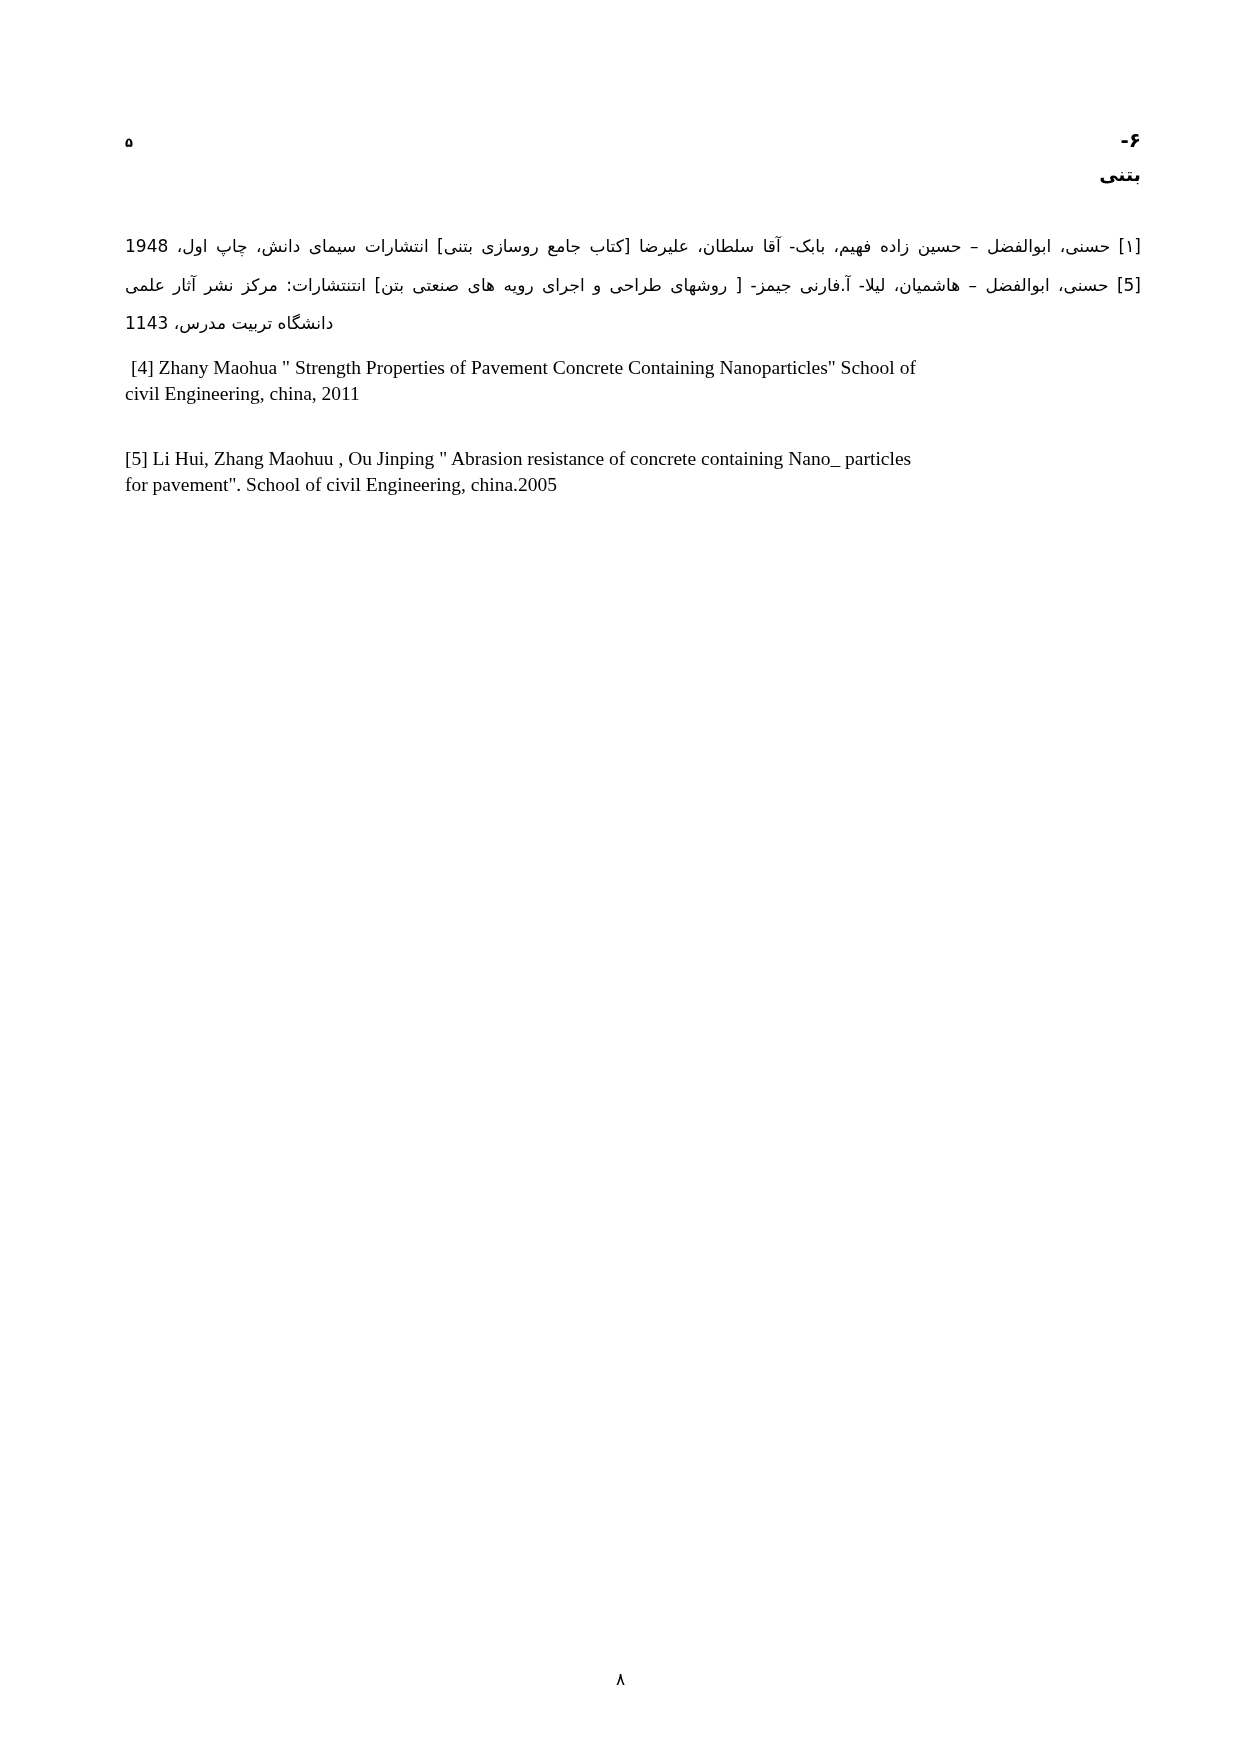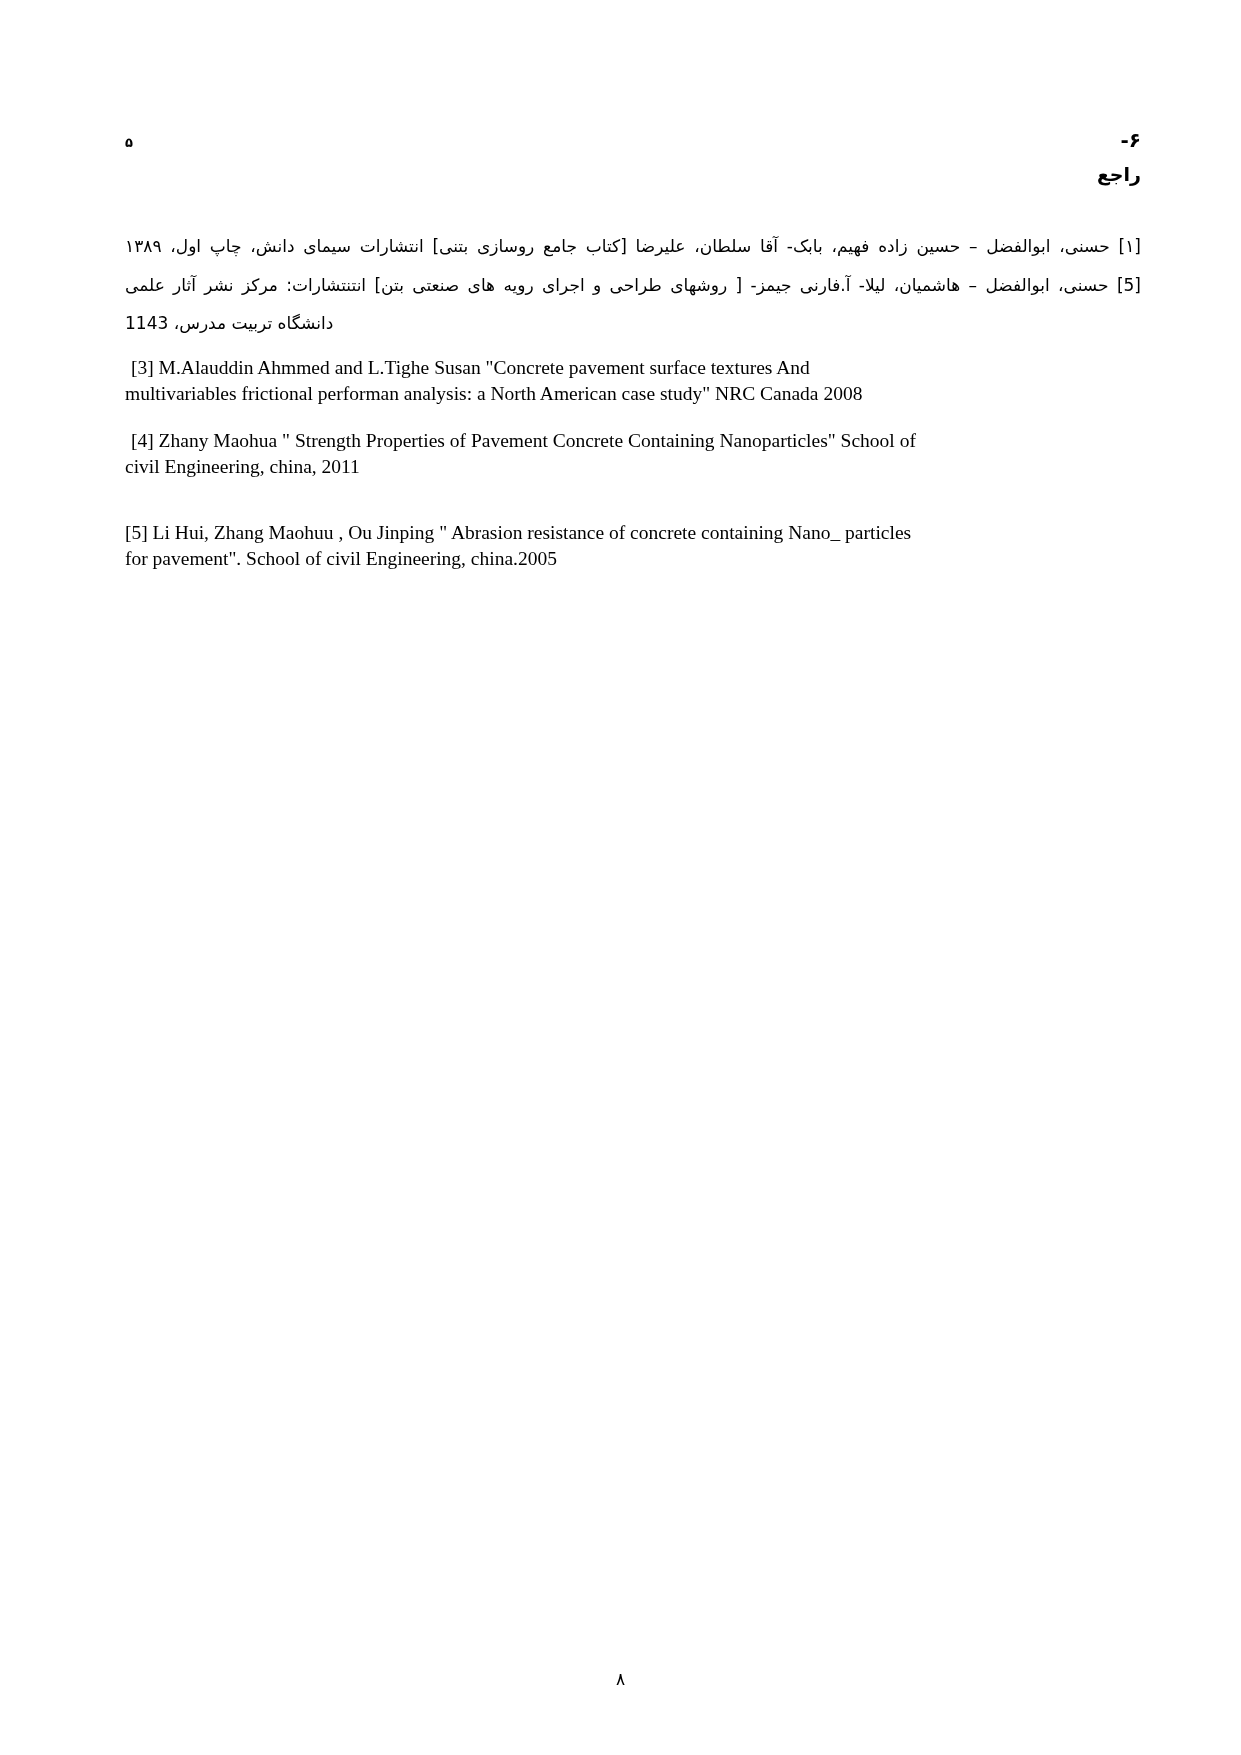--- a/index.html
+++ b/index.html
@@ -133,7 +133,7 @@
     <div class="header-right-mark">۶-</div>
   </div>
 
-  <div class="section-title">راجع</div>
+  <div class="section-title">بتنی</div>
 
   <div class="fa-refs">
     <p class="fa-ref">[۱]  حسنی، ابوالفضل – حسین زاده فهیم، بابک- آقا سلطان، علیرضا [کتاب جامع روسازی بتنی] انتشارات سیمای دانش، چاپ اول، ۱۳۸۹</p>

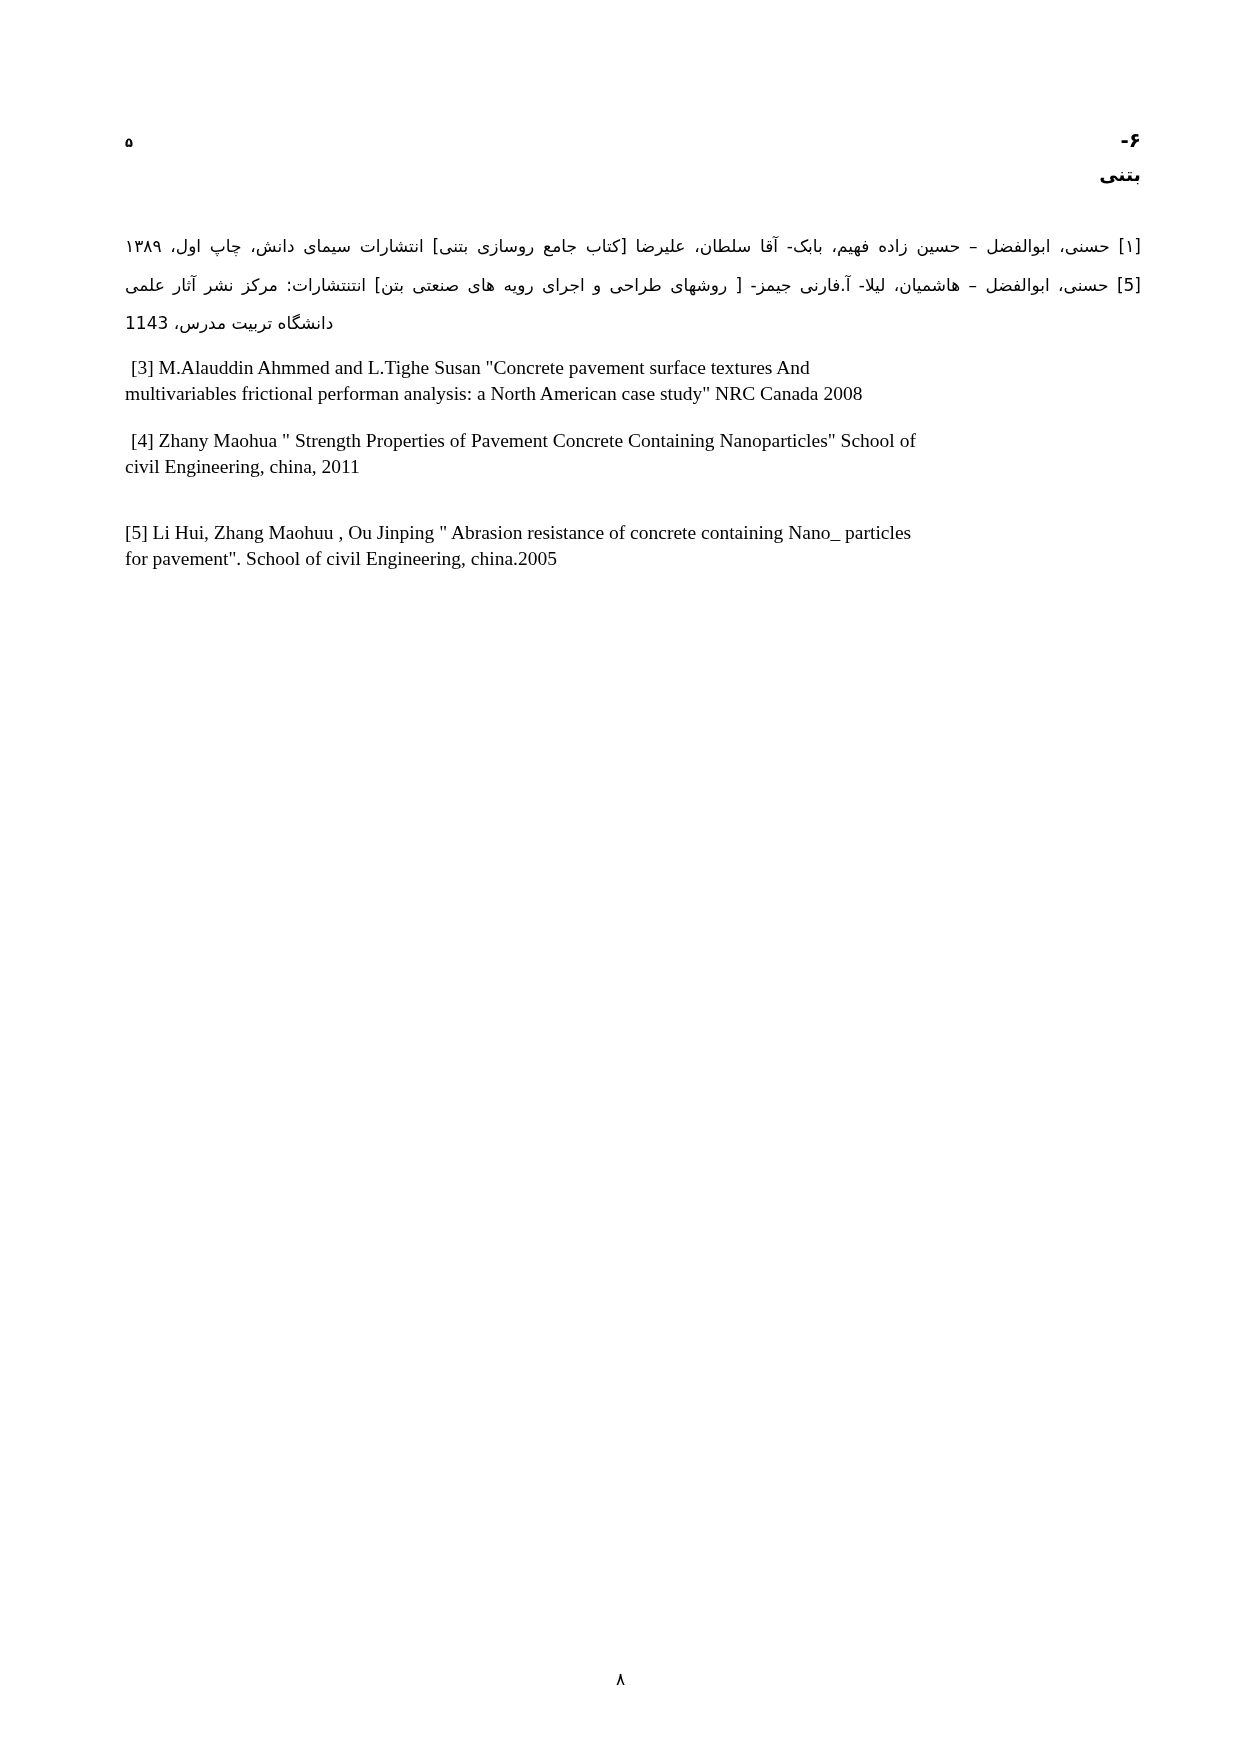--- a/index.html
+++ b/index.html
@@ -136,7 +136,7 @@
   <div class="section-title">بتنی</div>
 
   <div class="fa-refs">
-    <p class="fa-ref">[۱]  حسنی، ابوالفضل – حسین زاده فهیم، بابک- آقا سلطان، علیرضا [کتاب جامع روسازی بتنی] انتشارات سیمای دانش، چاپ اول، ۱۳۸۹</p>
+    <p class="fa-ref">[۱]  حسنی، ابوالفضل – حسین زاده فهیم، بابک- آقا سلطان، علیرضا [کتاب جامع روسازی بتنی] انتشارات سیمای دانش، چاپ اول، 1948</p>
     <p class="fa-ref">[5] حسنی، ابوالفضل – هاشمیان، لیلا- آ.فارنی جیمز- [ روشهای طراحی و اجرای رویه های صنعتی بتن] انتنتشارات: مرکز نشر آثار علمی</p>
     <p class="fa-ref last-left">دانشگاه تربیت مدرس، 1143</p>
   </div>

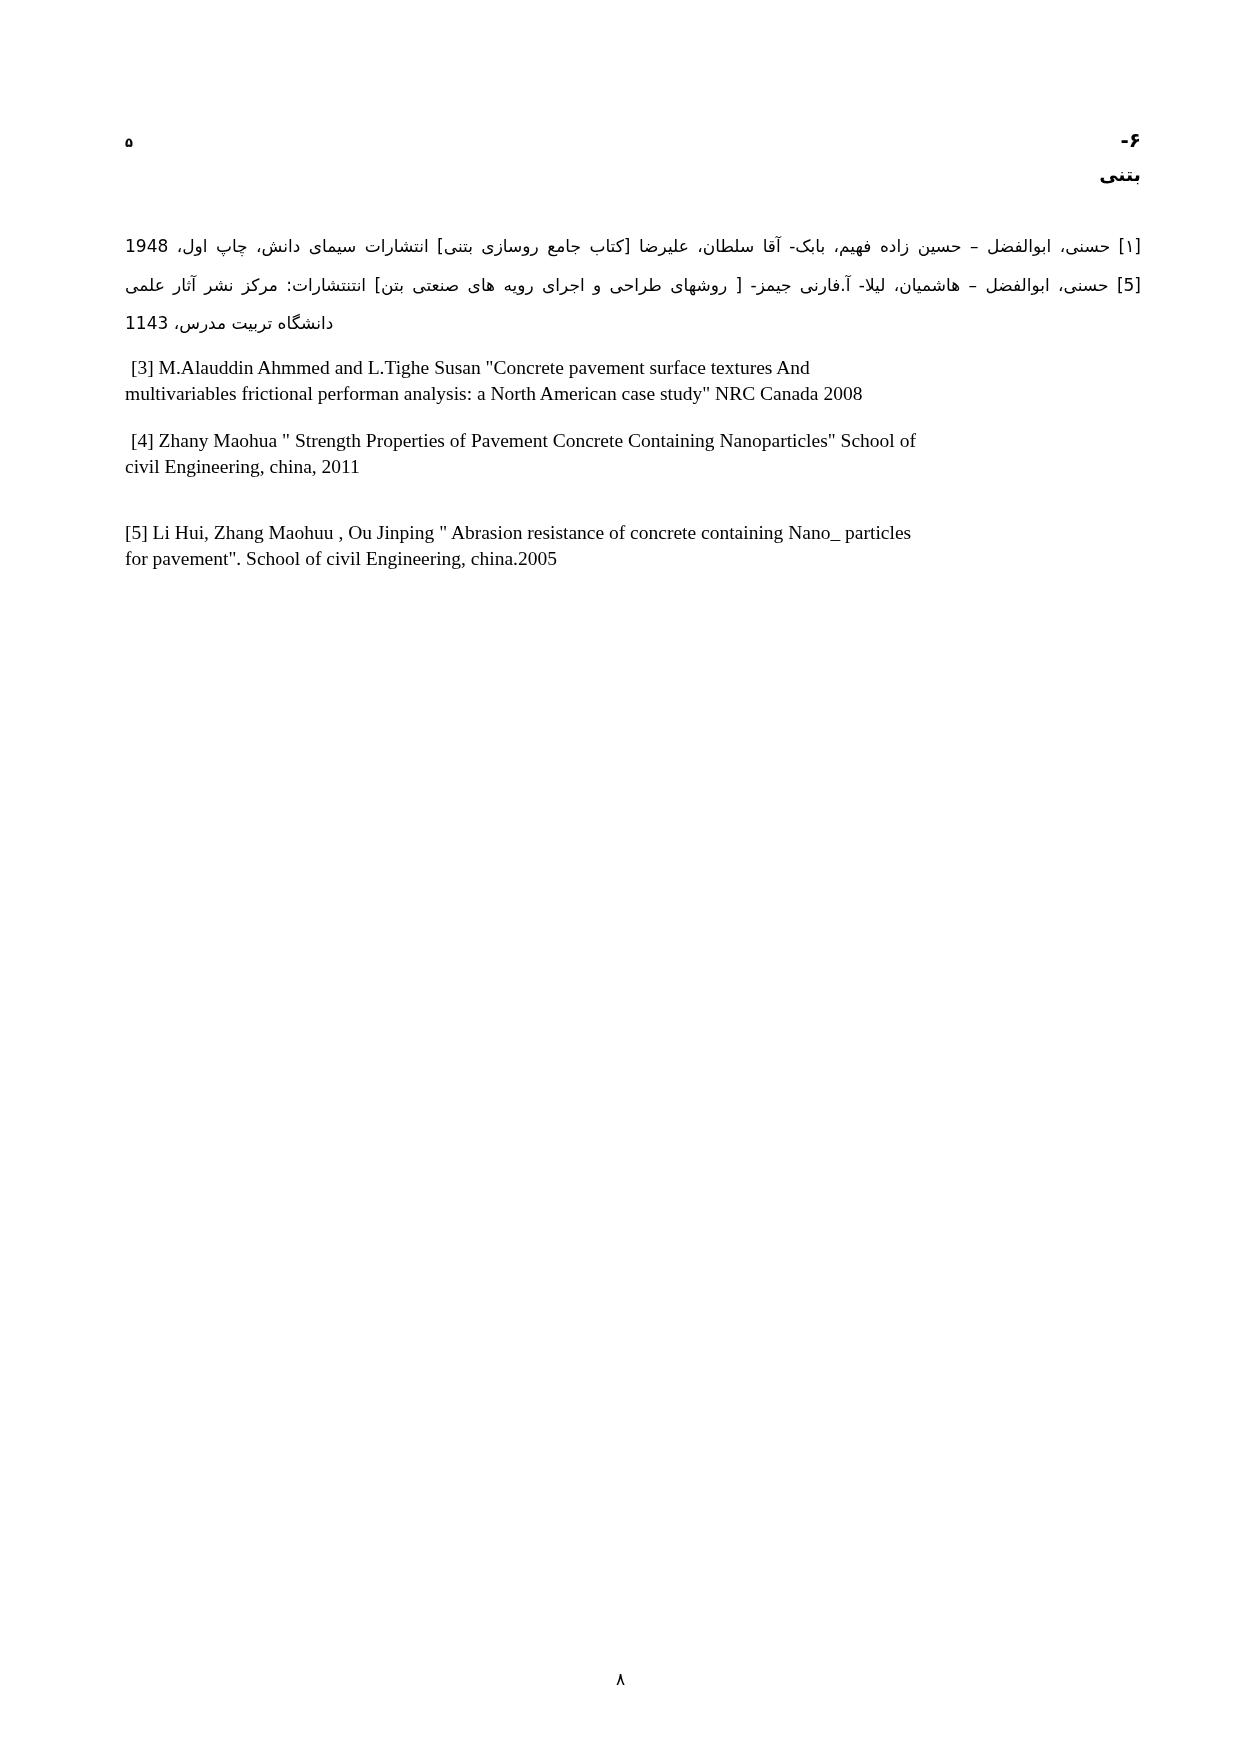--- a/index.html
+++ b/index.html
@@ -142,7 +142,6 @@
   </div>
 
   <div class="en-refs">
-    <p class="en-ref"> [3]  M.Alauddin Ahmmed and L.Tighe Susan "Concrete pavement surface textures And multivariables frictional performan analysis: a North American case study" NRC Canada 2008</p>
     <p class="en-ref"> [4] Zhany Maohua " Strength Properties of Pavement Concrete Containing Nanoparticles" School of civil Engineering, china, 2011</p>
     <p class="en-ref no-indent">[5]  Li Hui, Zhang Maohuu , Ou Jinping " Abrasion resistance of concrete containing Nano_ particles for pavement". School of civil Engineering, china.2005</p>
   </div>

